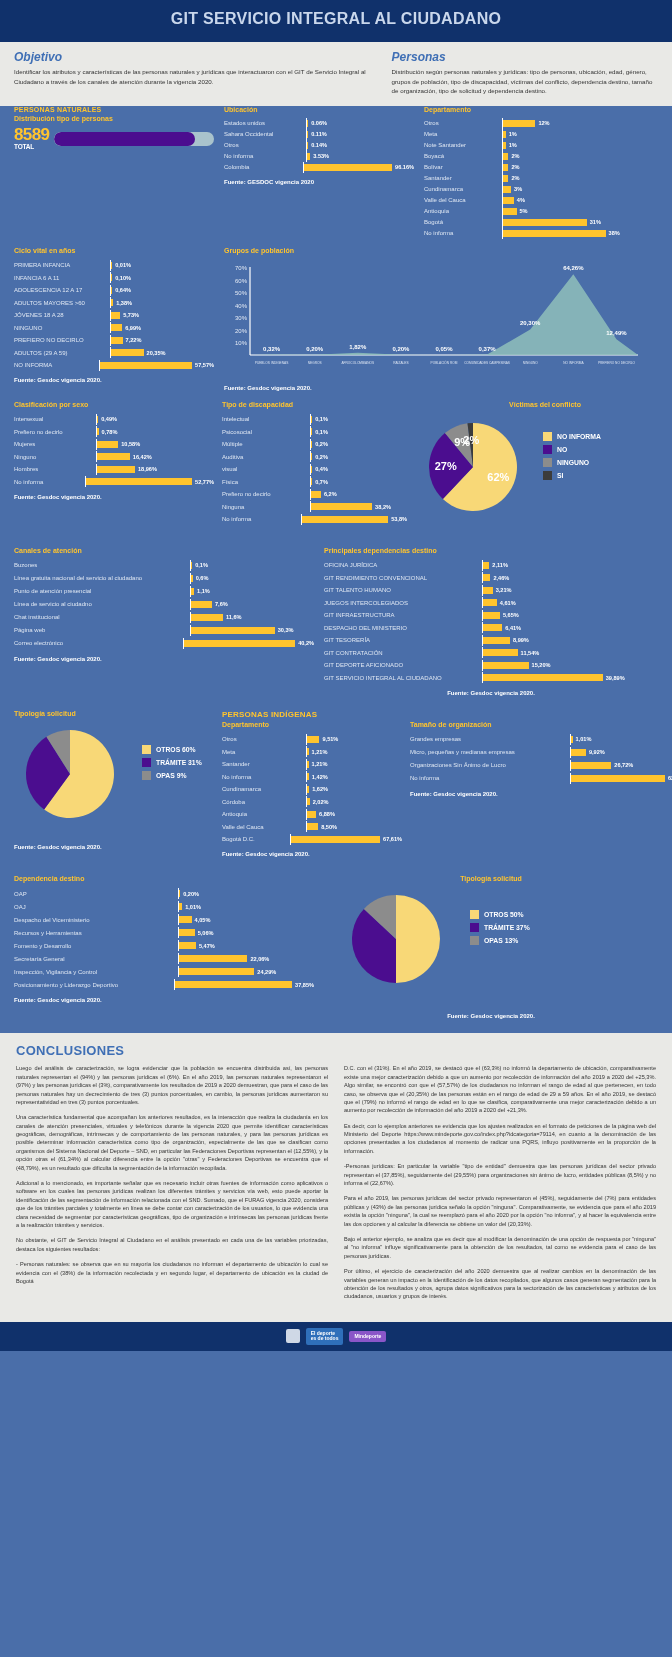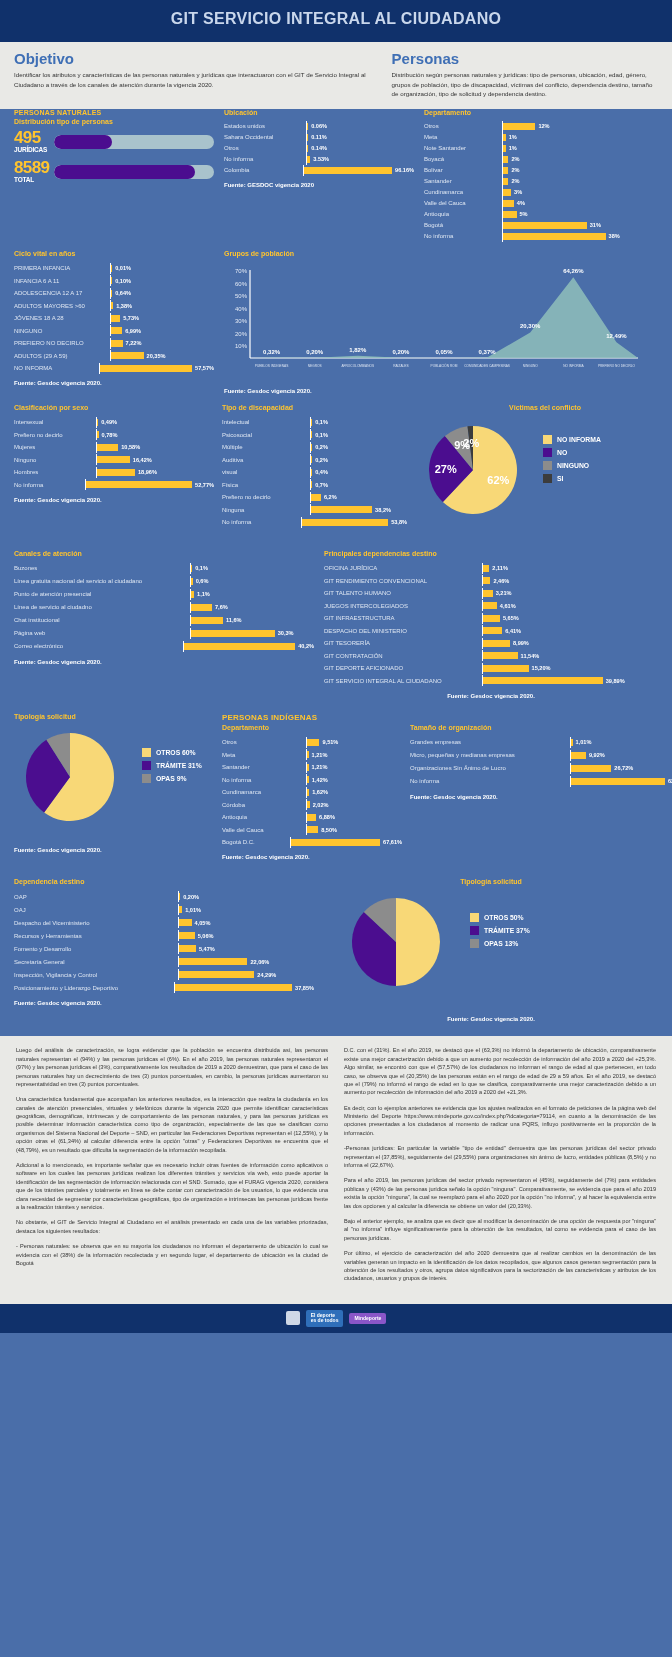--- a/index.html
+++ b/index.html
@@ -45,8 +45,9 @@
   .introbar h3 {
     margin: 0 0 3px 0;
     color: #3f6fb5;
-    font-size: 15px;
+    font-size: 12px;
     font-weight: bold;
+    font-style: italic;
   }
   .introbar p {
     margin: 0;

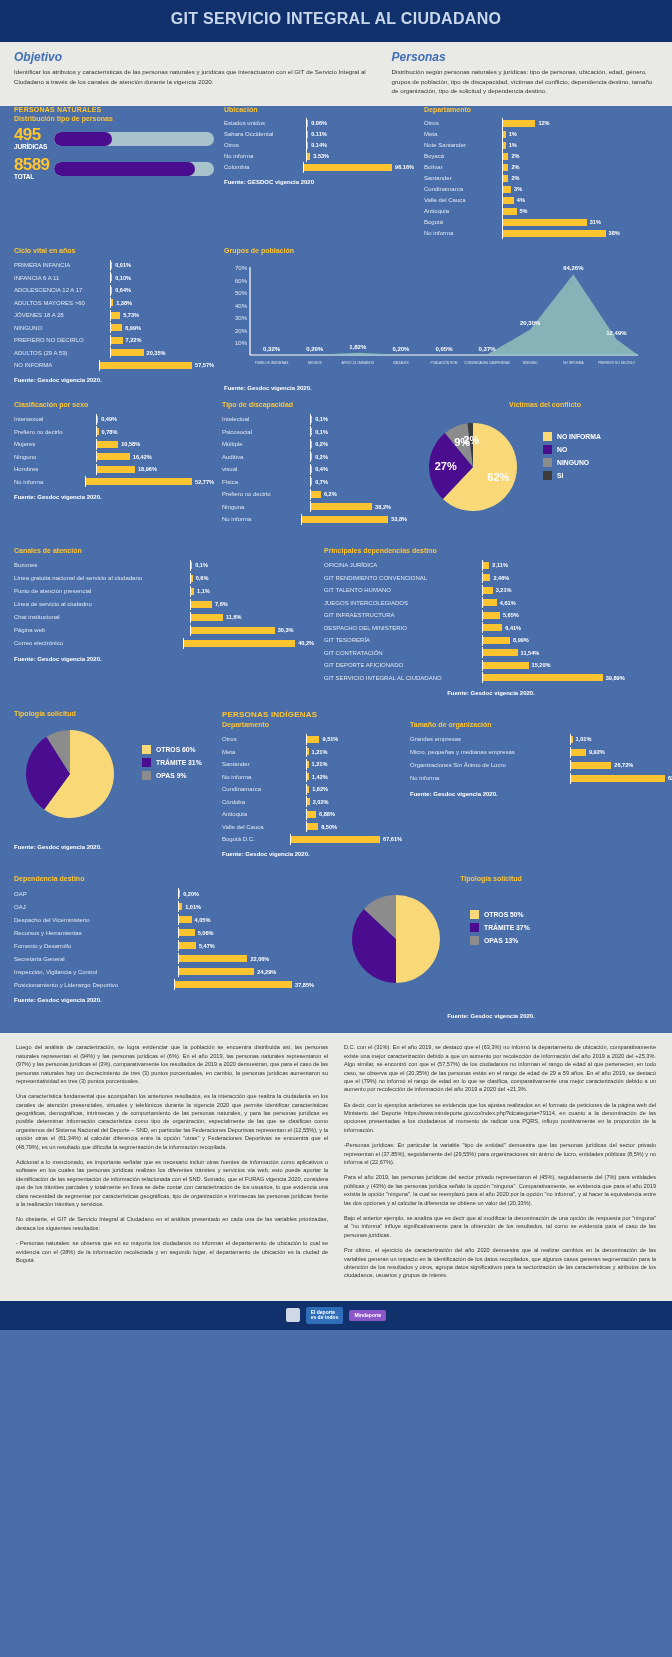--- a/index.html
+++ b/index.html
@@ -173,15 +173,6 @@
         <div class="sec-yellow">PERSONAS NATURALES</div>
         <div class="chart-title">Distribución tipo de personas</div>
         <div id="bignums">
-            <div class="bignum-row">
-              <div class="bignum-label">
-                <div class="n">495</div>
-                <div class="t">JURÍDICAS</div>
-              </div>
-              <div class="pill">
-                <div class="fill" style="width:36%"></div>
-              </div>
-            </div>
             <div class="bignum-row">
               <div class="bignum-label">
                 <div class="n">8589</div>

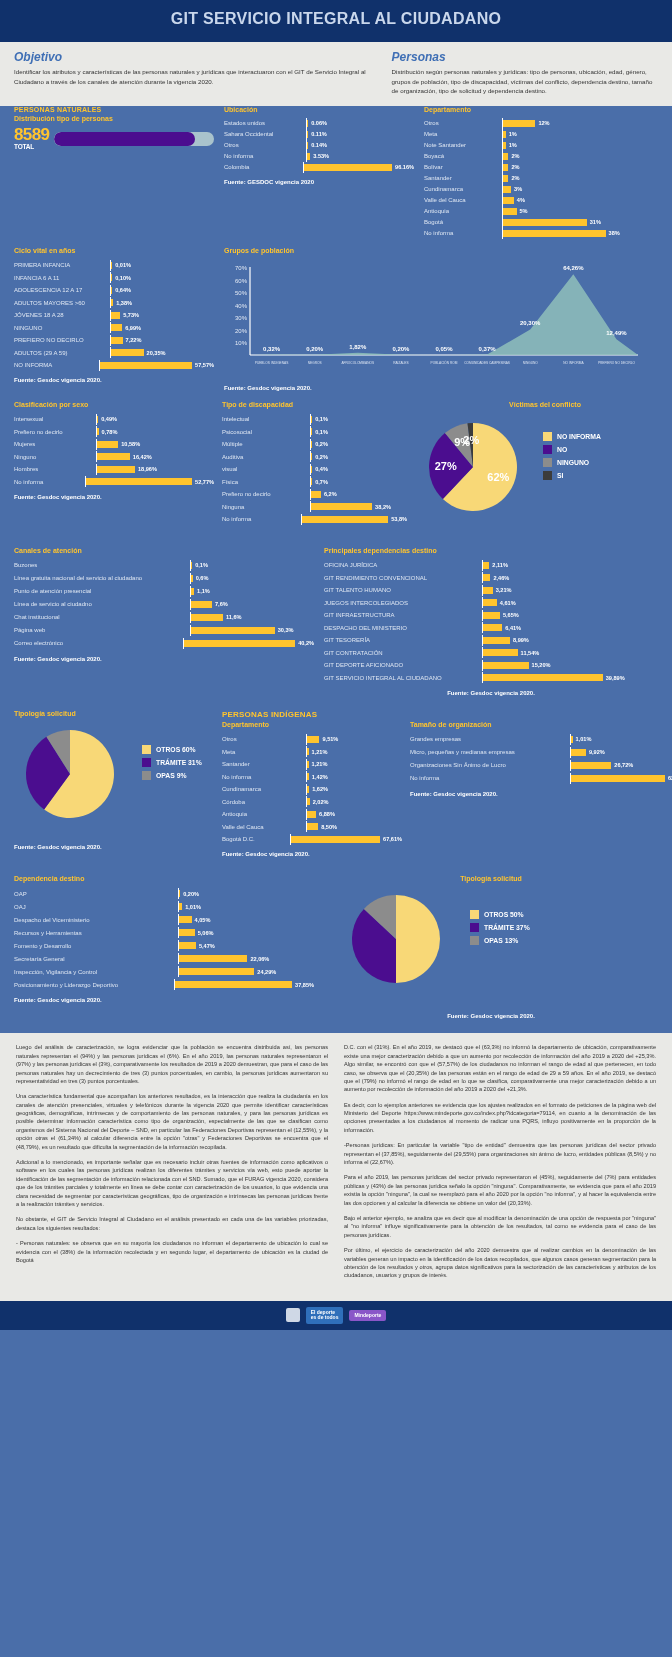--- a/index.html
+++ b/index.html
@@ -894,6 +894,7 @@
   </div>
 
   <div class="concl" style="margin-top:14px;">
+    <h3>CONCLUSIONES</h3>
     <div class="cols">
       <div class="c" id="concl-left">
           <p>Luego del análisis de caracterización, se logra evidenciar que la población se encuentra distribuida así, las personas naturales representan el (94%) y las personas jurídicas el (6%). En el año 2019, las personas naturales representaron el (97%) y las personas jurídicas el (3%), comparativamente los resultados de 2019 a 2020 demuestran, que para el caso de las personas naturales hay un decrecimiento de tres (3) puntos porcentuales, en cambio, la personas jurídicas aumentaron su representatividad en tres (3) puntos porcentuales.</p>

